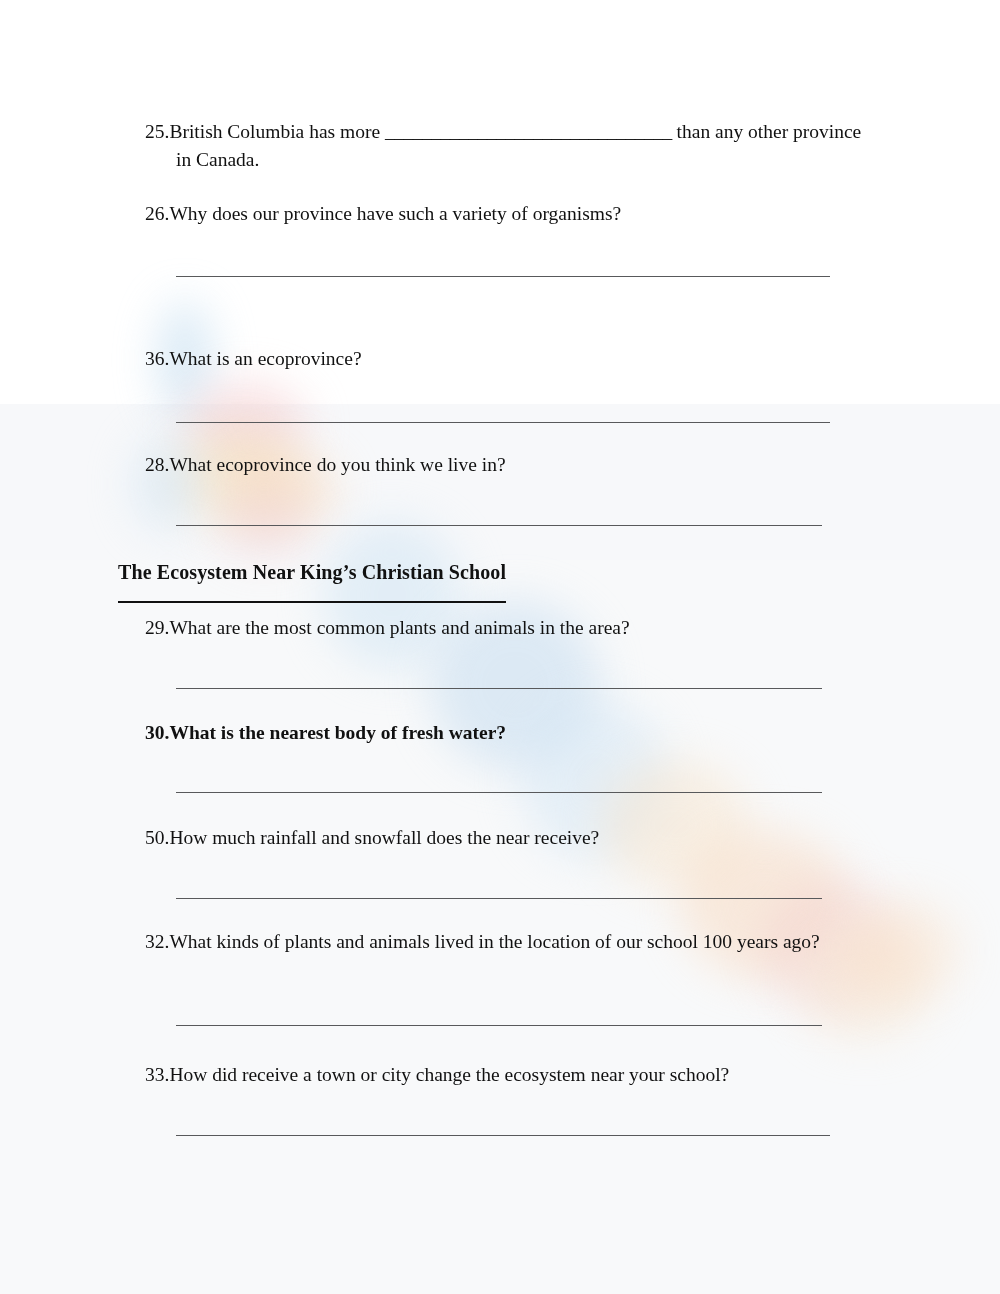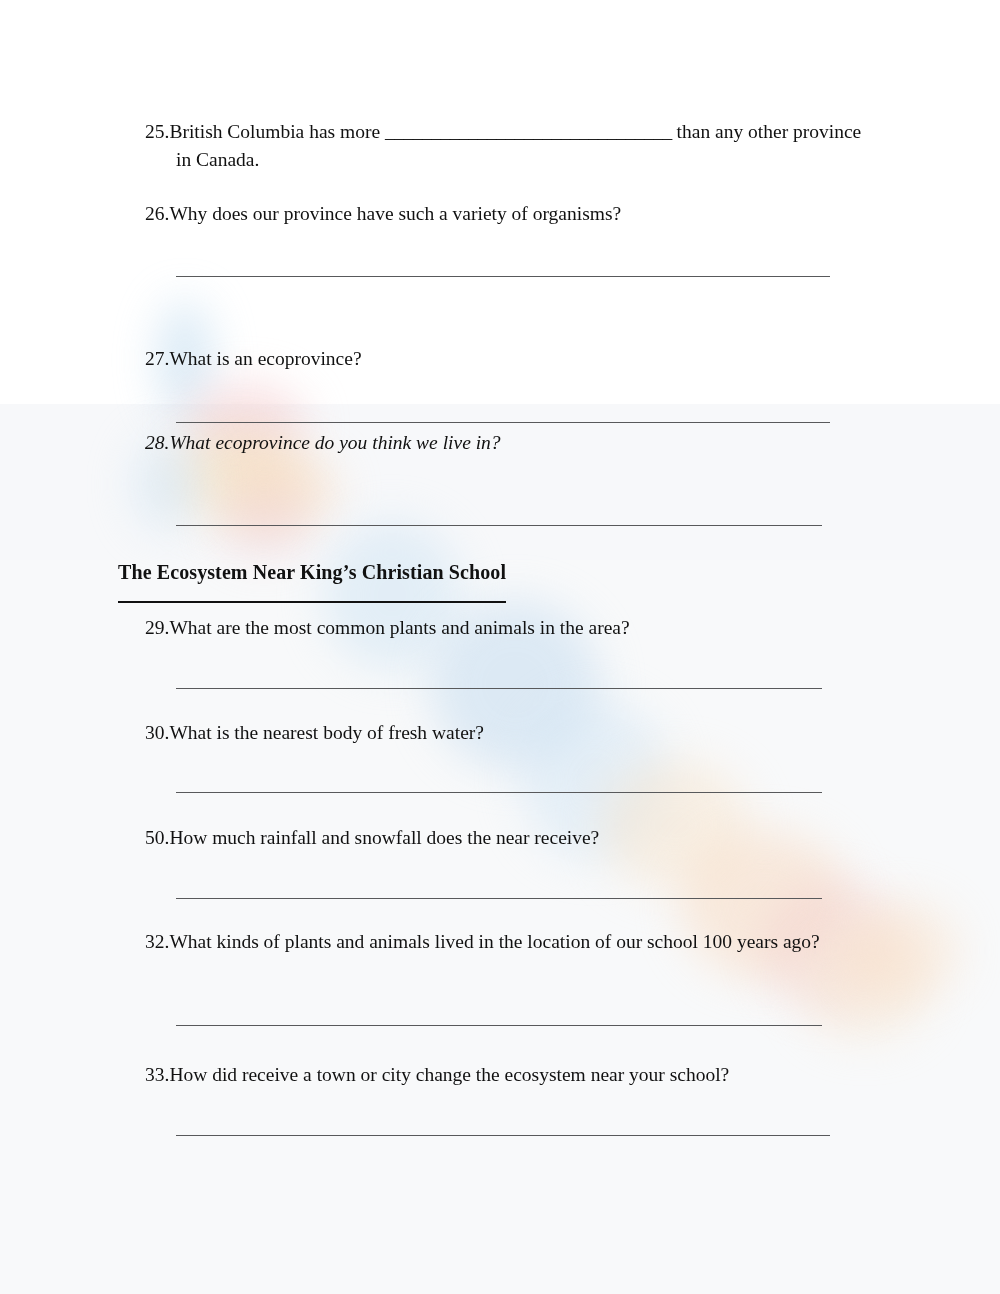--- a/index.html
+++ b/index.html
@@ -118,7 +118,7 @@
     <div class="question" style="top:200px;"><span>26.</span><span>Why does our province have such a variety of organisms?</span></div>
     <div class="answer-rule" style="left:176px; top:276px; width:654px;"></div>
 
-    <div class="question" style="top:345px;"><span>27.</span><span>What is an ecoprovince?</span></div>
+    <div class="question" style="top:345px;"><span>36.</span><span>What is an ecoprovince?</span></div>
     <div class="answer-rule" style="left:176px; top:422px; width:654px;"></div>
 
     <div class="question" style="top:429px;font-style:italic;"><span>28.</span><span>What ecoprovince do you think we live in?</span></div>

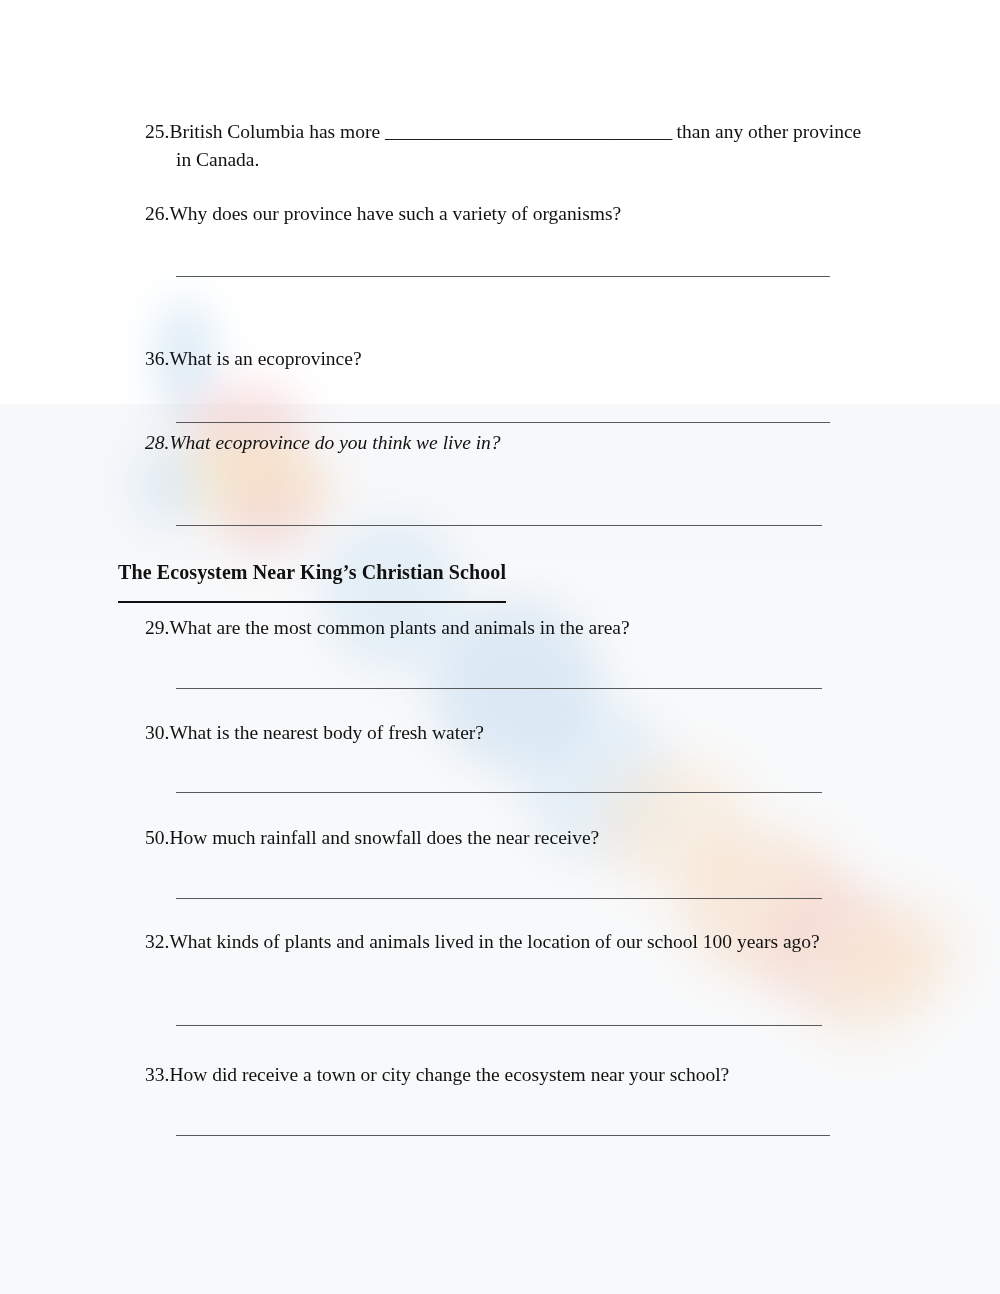--- a/index.html
+++ b/index.html
@@ -121,7 +121,7 @@
     <div class="question" style="top:345px;"><span>36.</span><span>What is an ecoprovince?</span></div>
     <div class="answer-rule" style="left:176px; top:422px; width:654px;"></div>
 
-    <div class="question" style="top:429px;font-style:italic;"><span>28.</span><span>What ecoprovince do you think we live in?</span></div>
+    <div class="question" style="top:451px;"><span>28.</span><span>What ecoprovince do you think we live in?</span></div>
     <div class="answer-rule" style="left:176px; top:525px; width:646px;"></div>
 
     <div class="section-heading" style="top:561px;">The Ecosystem Near King’s Christian School</div>

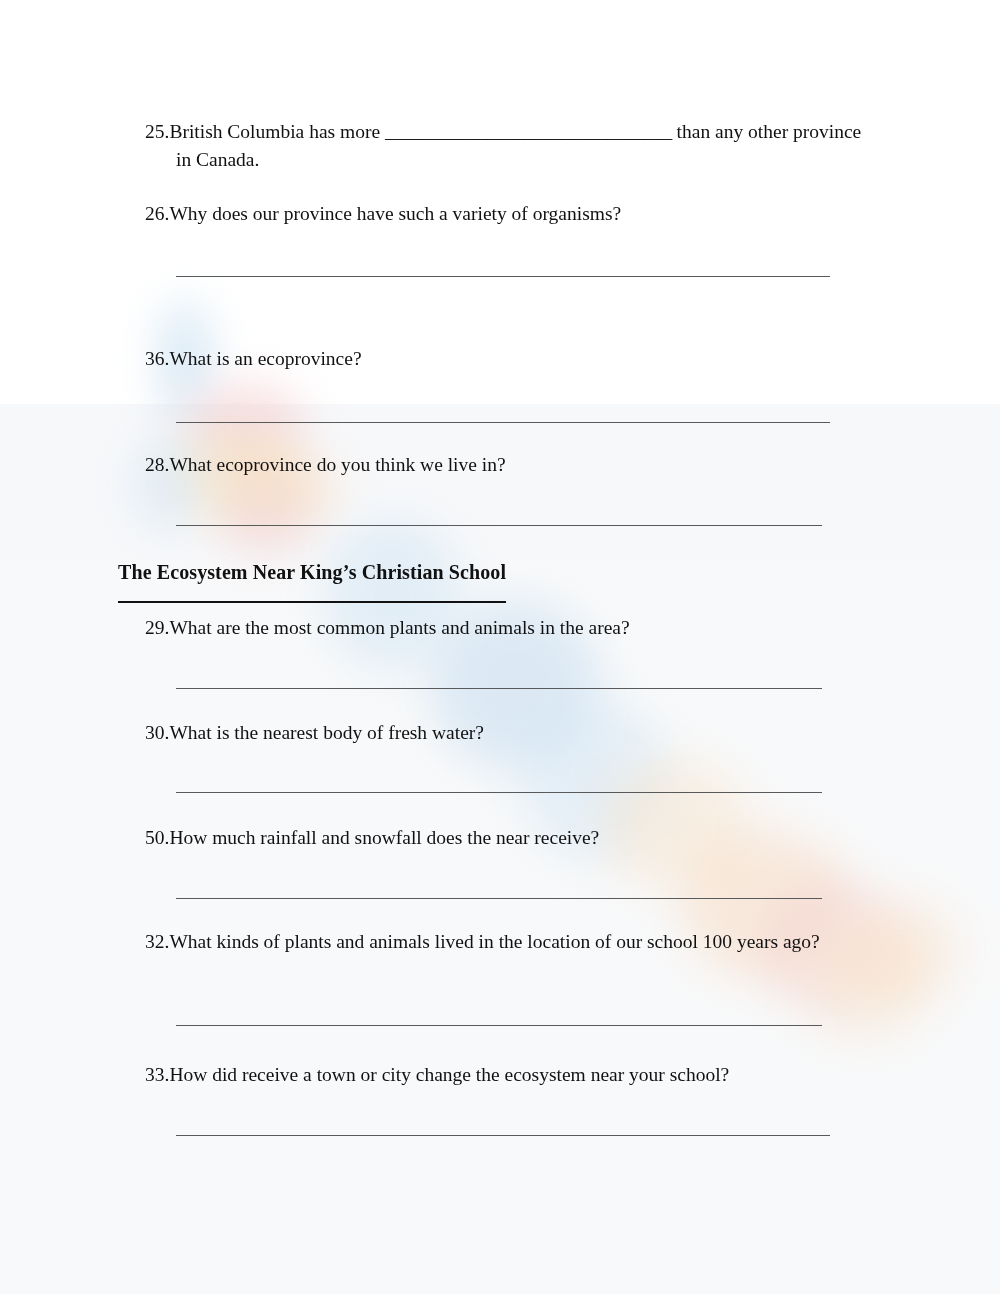--- a/index.html
+++ b/index.html
@@ -129,7 +129,7 @@
     <div class="question" style="top:614px;"><span>29.</span><span>What are the most common plants and animals in the area?</span></div>
     <div class="answer-rule" style="left:176px; top:688px; width:646px;"></div>
 
-    <div class="question" style="top:719px;"><span>30.</span><span>What is the nearest body of fresh water?</span></div>
+    <div class="question" style="top:719px;font-weight:bold;"><span>30.</span><span>What is the nearest body of fresh water?</span></div>
     <div class="answer-rule" style="left:176px; top:792px; width:646px;"></div>
 
     <div class="question" style="top:824px;"><span>50.</span><span>How much rainfall and snowfall does the near receive?</span></div>

